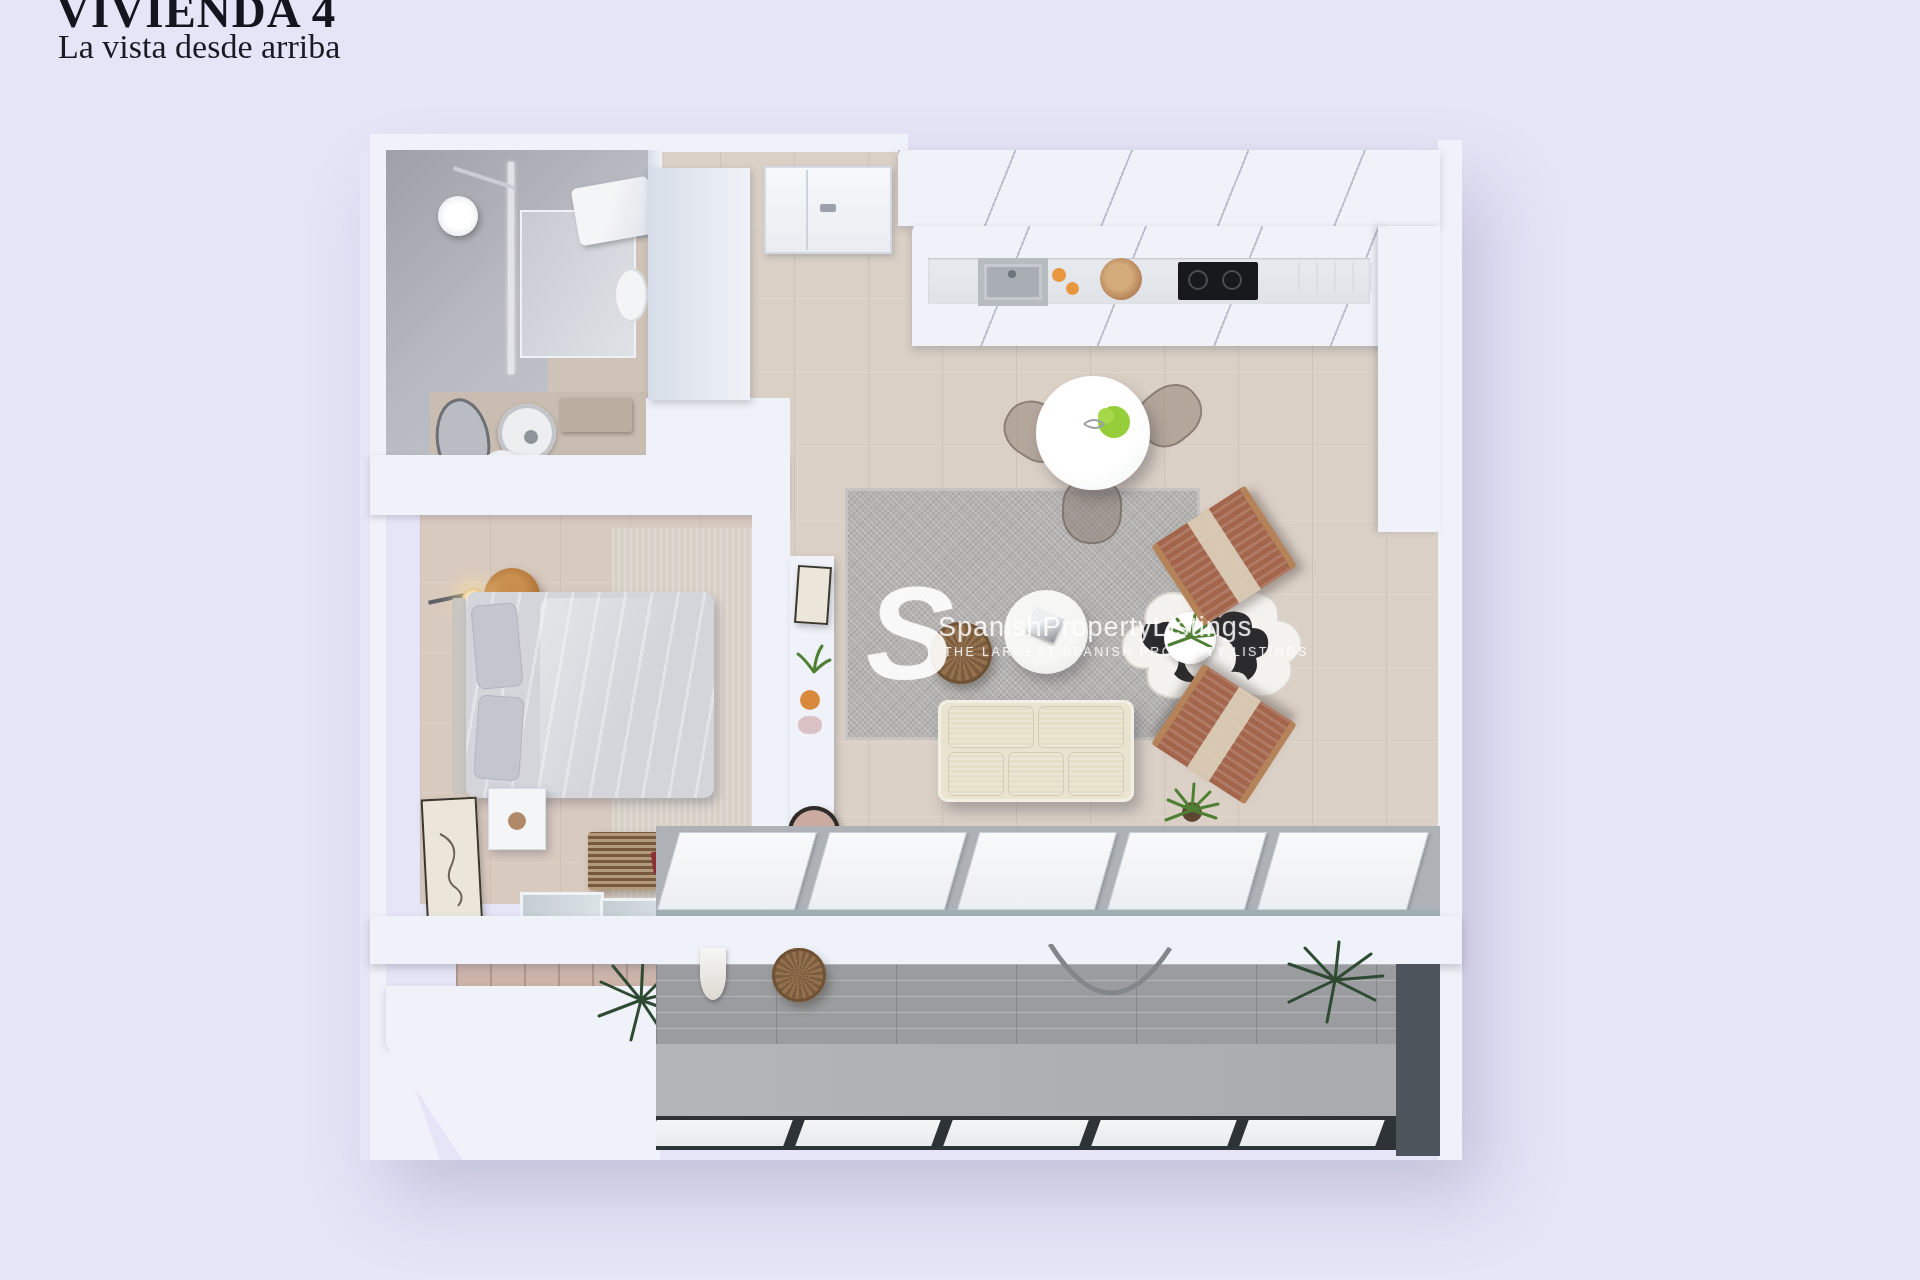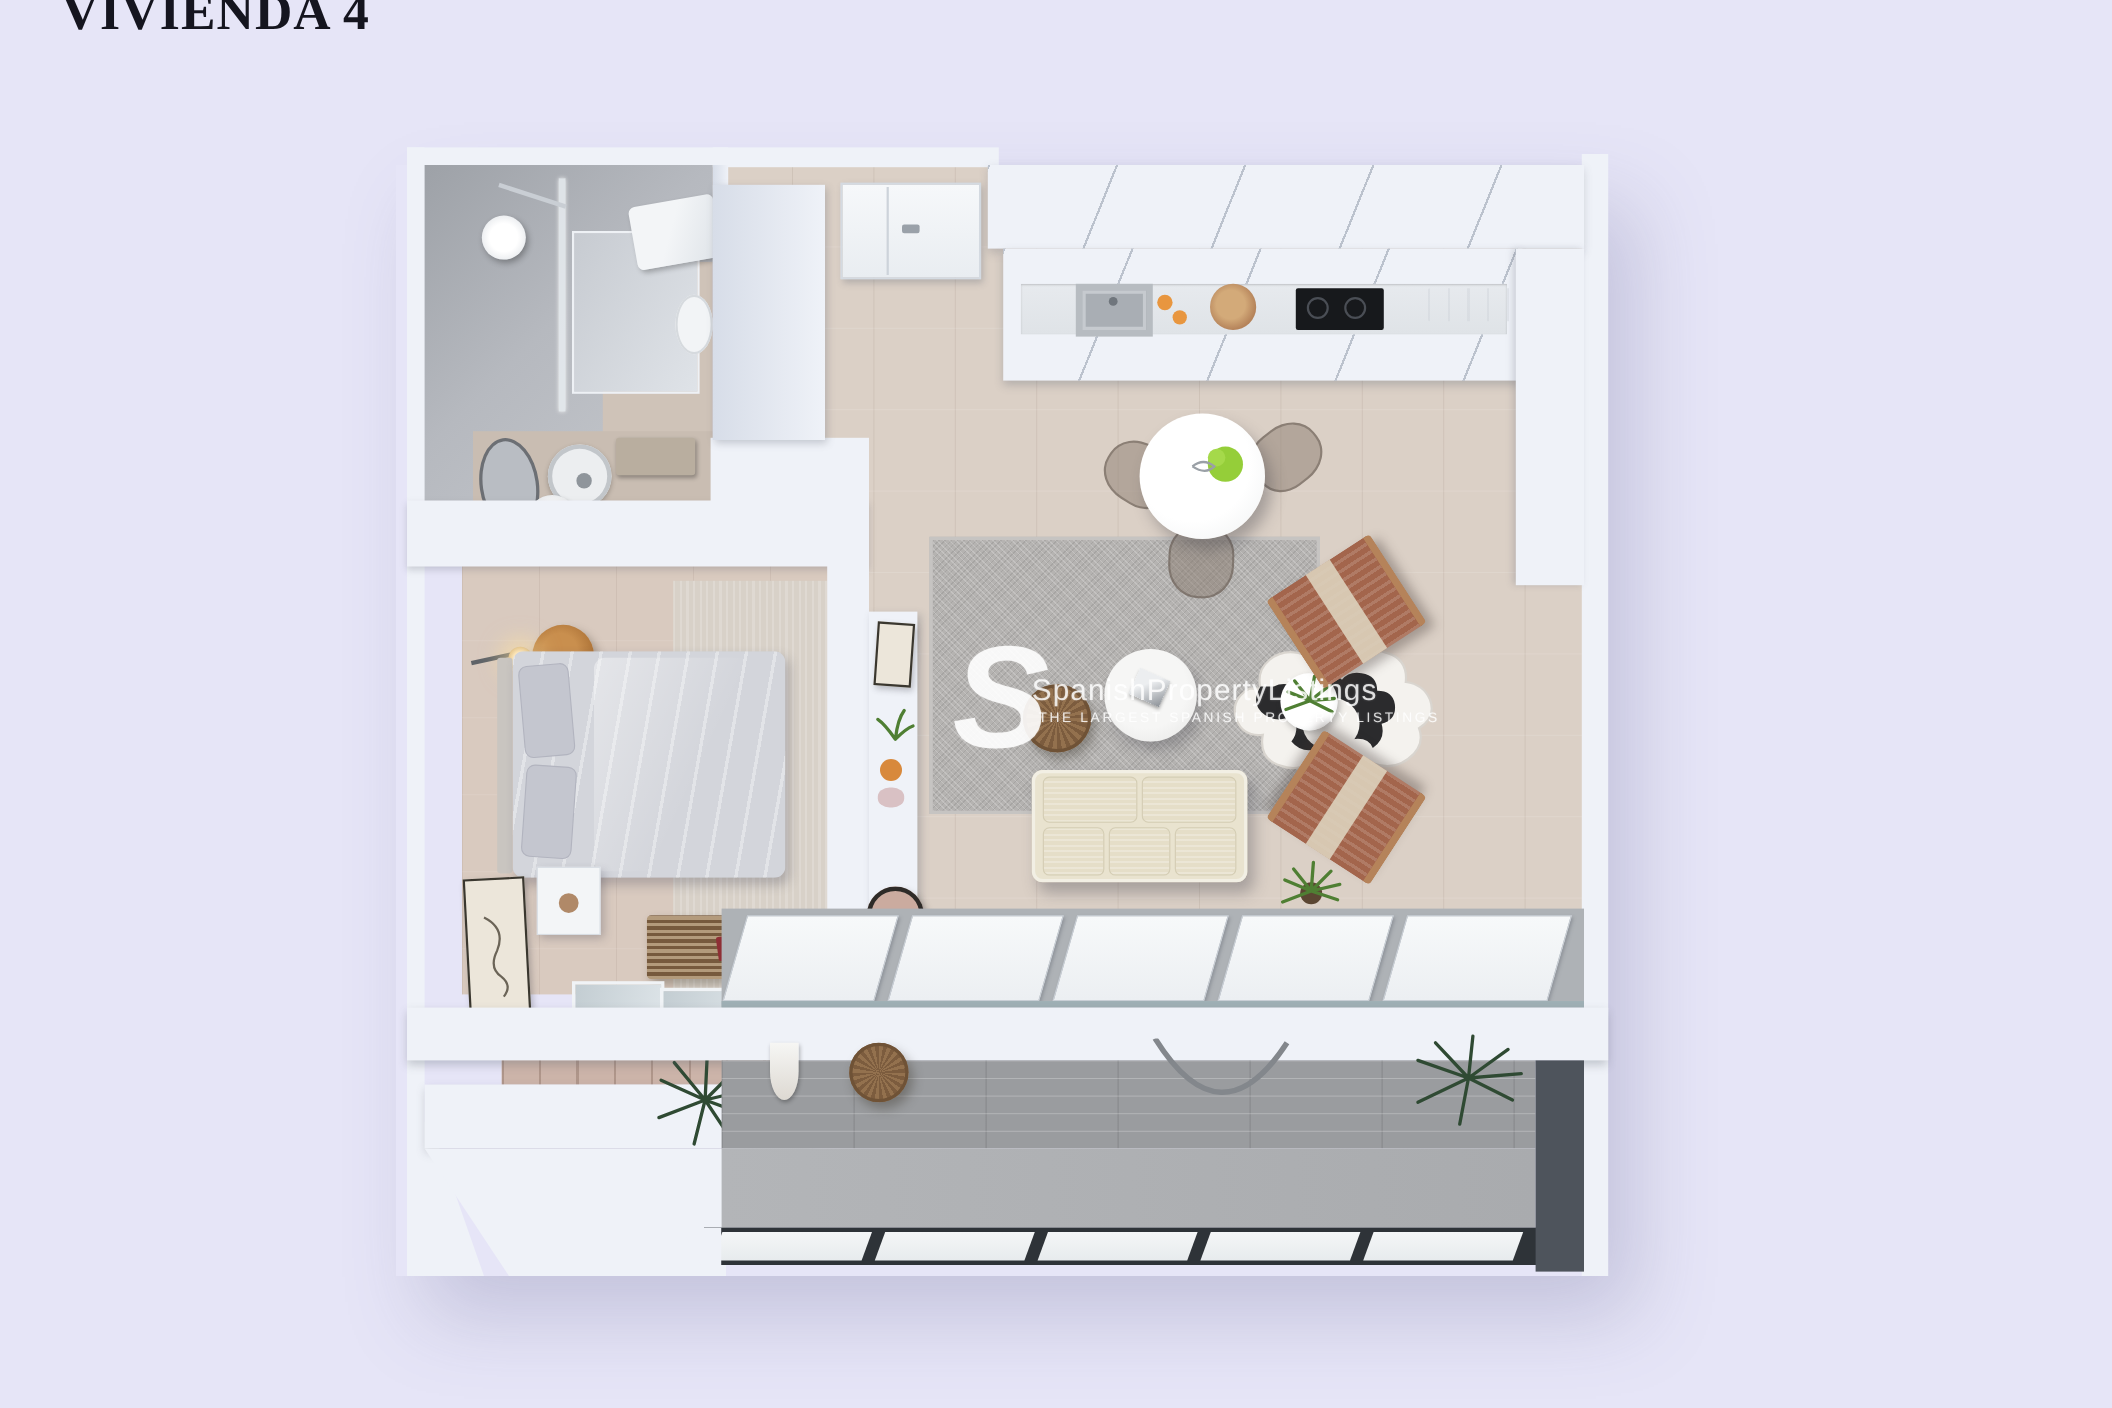--- a/index.html
+++ b/index.html
@@ -128,6 +128,7 @@
 <div class="stage">
 
   <div class="abs title">VIVIENDA 4</div>
+  <div class="abs subtitle">La vista desde arriba</div>
 
   <div class="abs plan-shadow"></div>
 

